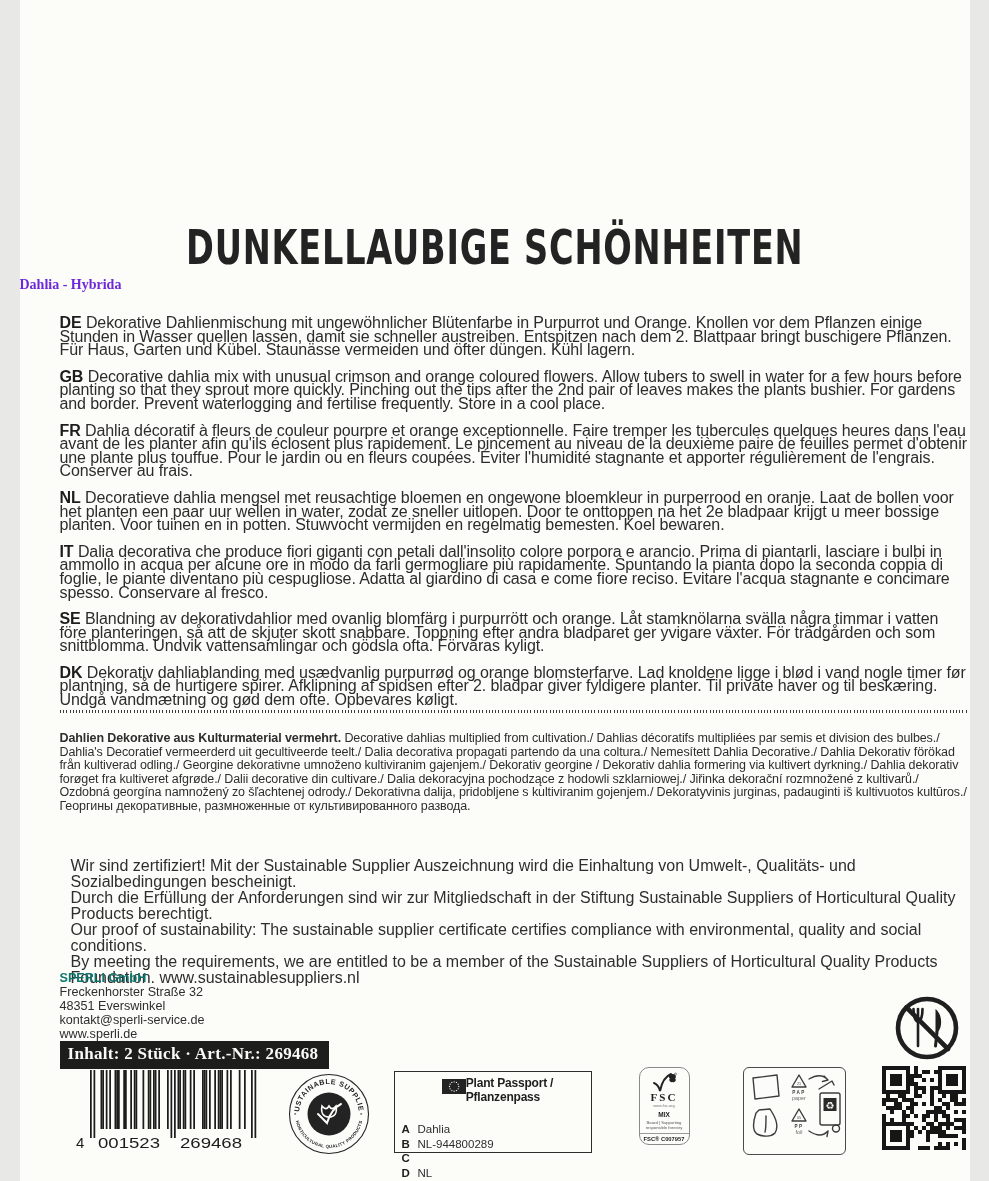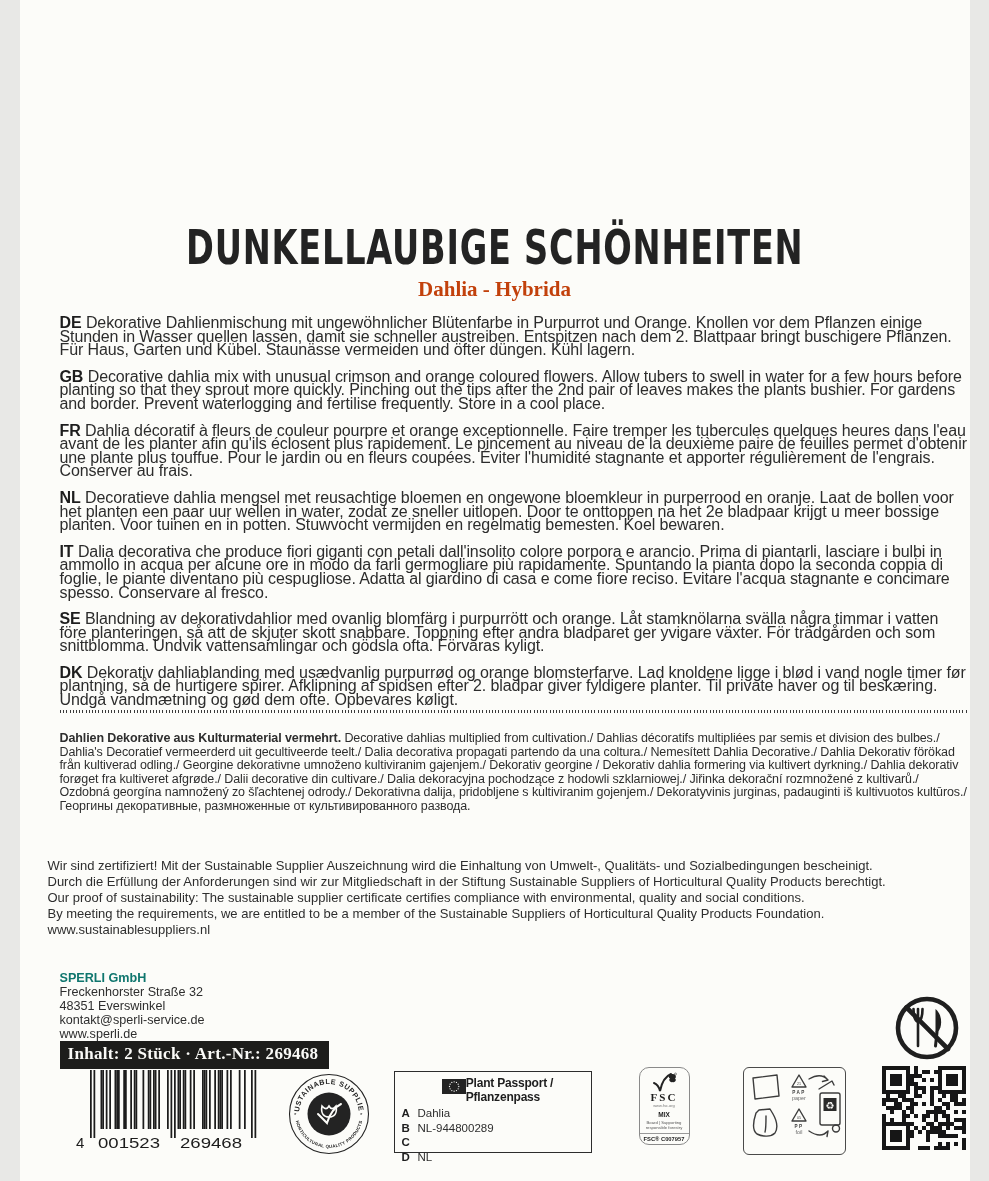--- a/index.html
+++ b/index.html
@@ -7,7 +7,7 @@
   .sheet{position:relative;width:950px;height:1181px;margin:0 auto;background:#fcfcf9;color:#2e2e2e;overflow:hidden;}
   .title{position:absolute;top:222px;left:0;width:100%;text-align:center;}
   .title span{display:inline-block;font-family:"DejaVu Sans",sans-serif;font-weight:bold;font-size:43px;letter-spacing:1px;color:#232323;transform:scaleX(.78) scaleY(1.1);transform-origin:center;white-space:nowrap;}
-  .subtitle{position:absolute;top:277px;left:0;width:100%;text-align:center;font-family:"Liberation Serif",serif;font-weight:bold;font-size:21px;color:#c2410c;}
+  .subtitle{position:absolute;top:277px;left:0;width:100%;text-align:left;font-family:"Liberation Serif",serif;font-weight:bold;font-size:14px;color:#6d28d9;}
   .textcol{position:absolute;top:316px;left:40px;width:908px;font-size:16px;line-height:13.6px;letter-spacing:-0.1px;color:#2c2c2c;}
   .textcol p{margin:0 0 13px 0;}
   .textcol b{color:#1d1d1d;}

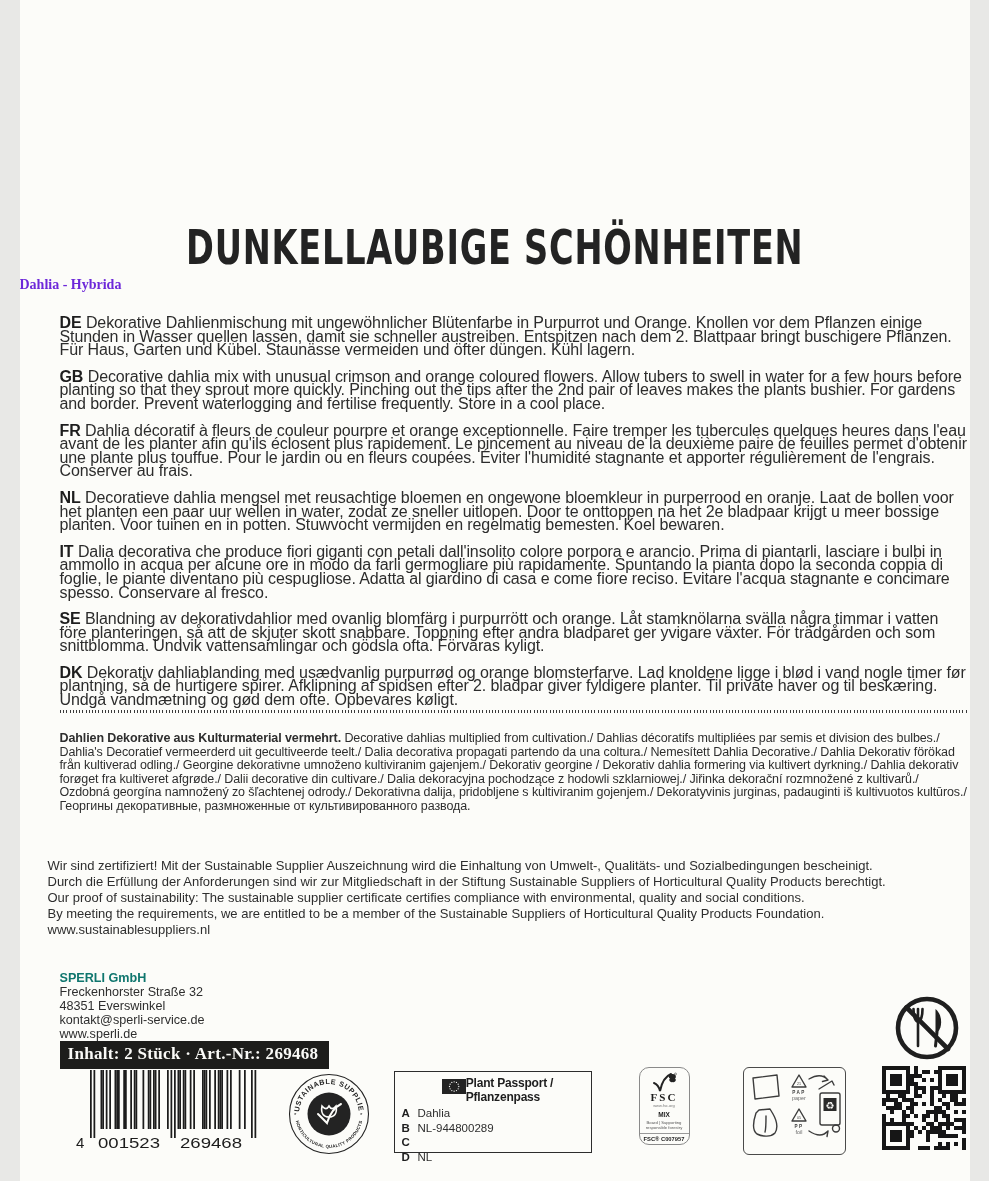--- a/index.html
+++ b/index.html
@@ -13,7 +13,7 @@
   .textcol b{color:#1d1d1d;}
   .divider{position:absolute;top:710px;left:40px;width:908px;height:3px;background:repeating-linear-gradient(90deg,#3a3a3a 0 1px,transparent 1px 3.2px);}
   .propagation{position:absolute;top:732px;left:40px;width:908px;font-size:12.5px;line-height:13.5px;letter-spacing:-0.1px;}
-  .certification{position:absolute;top:858px;left:28px;width:908px;font-size:13px;line-height:16px;}
+  .certification{position:absolute;top:858px;left:51px;width:908px;font-size:16px;line-height:16px;}
   .company{position:absolute;top:972px;left:40px;font-size:12.6px;line-height:13.9px;}
   .company .name{font-weight:bold;color:#0f766e;}
   .content-bar{position:absolute;top:1041px;left:40px;background:#1d1d1b;color:#fafaf7;font-family:"Liberation Serif",serif;font-weight:bold;font-size:17px;padding:3px 11px 5px 8px;letter-spacing:.3px;}

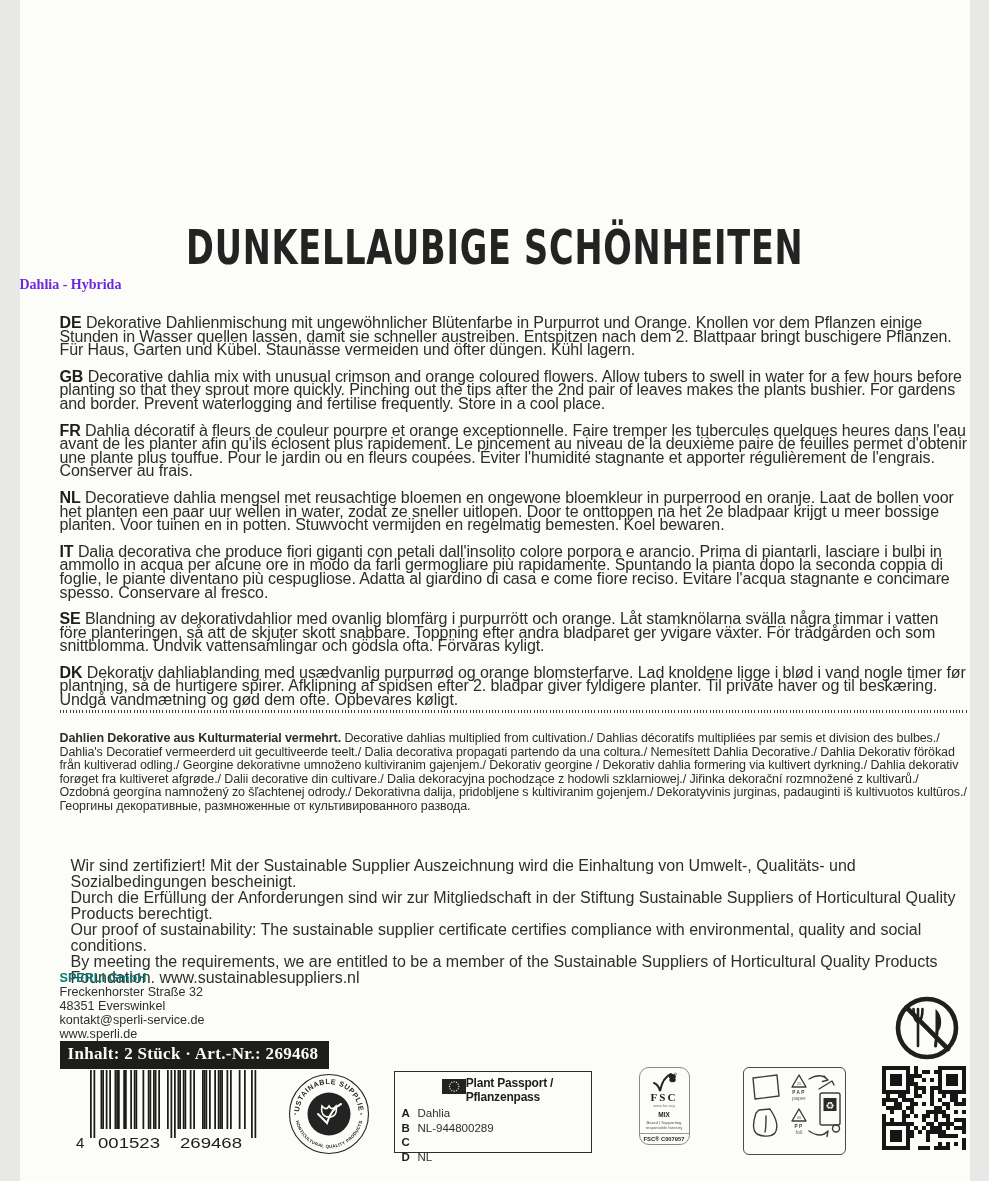--- a/index.html
+++ b/index.html
@@ -22,7 +22,7 @@
   .passport{position:absolute;top:1071px;left:374px;width:198px;height:82px;border:1.5px solid #2d2d2d;background:#fcfcf9;box-sizing:border-box;padding:4px 7px 4px 7px;}
   .passport-head{display:flex;align-items:flex-start;margin-left:40px;}
   .passport-title{margin-left:auto;font-weight:bold;font-size:12px;color:#1d1d1d;letter-spacing:-0.2px;}
-  .passport-rows{margin-top:2px;font-size:11.5px;line-height:14.6px;}
+  .passport-rows{margin-top:18px;font-size:11.5px;line-height:14.6px;}
   .passport-rows .k{display:inline-block;width:16px;font-weight:bold;color:#1d1d1d;}
   .fsc{position:absolute;top:1067px;left:619px;width:51px;height:78px;border:1px solid #8a8a8a;border-radius:10px;box-sizing:border-box;display:flex;flex-direction:column;align-items:center;padding-top:4px;background:#fcfcf9;}
   .fsc-brand{font-family:"Liberation Serif",serif;font-weight:bold;font-size:11px;letter-spacing:2px;color:#1d1d1d;margin-top:-1px;}

